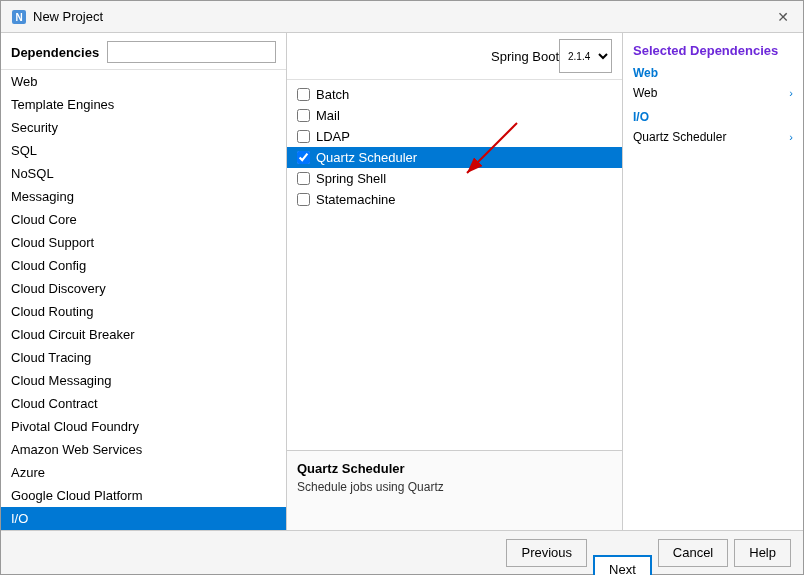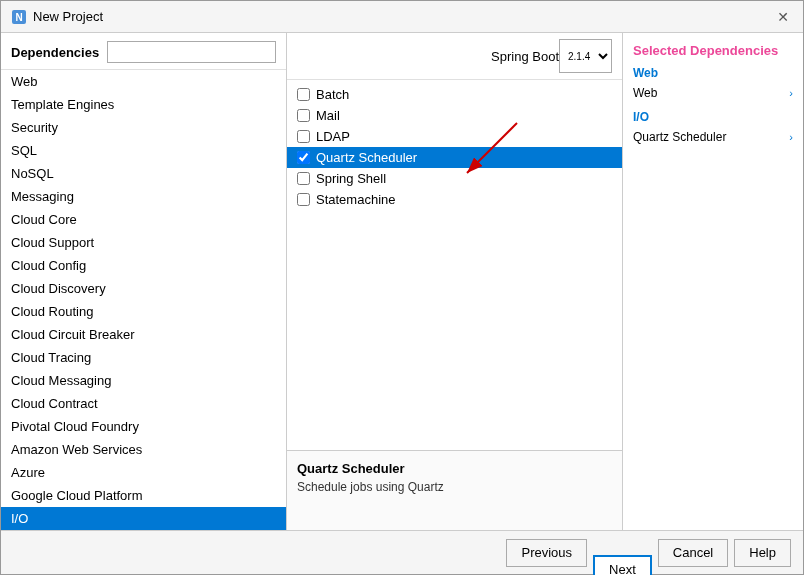--- a/index.html
+++ b/index.html
@@ -176,7 +176,7 @@
       font-weight: bold;
       font-size: 13px;
       margin-bottom: 8px;
-      color: #ec4899;
+      color: #6d28d9;
     }
     .selected-group {
       margin-bottom: 8px;

